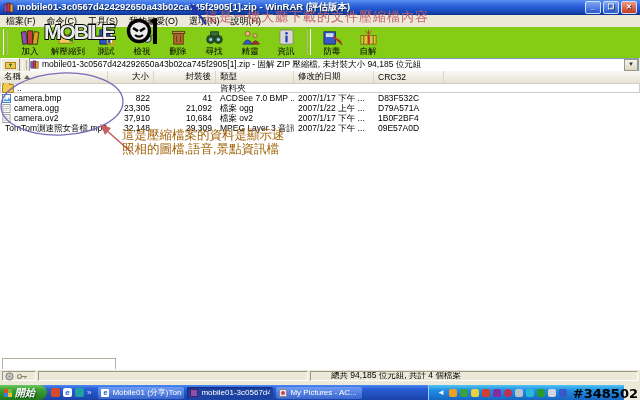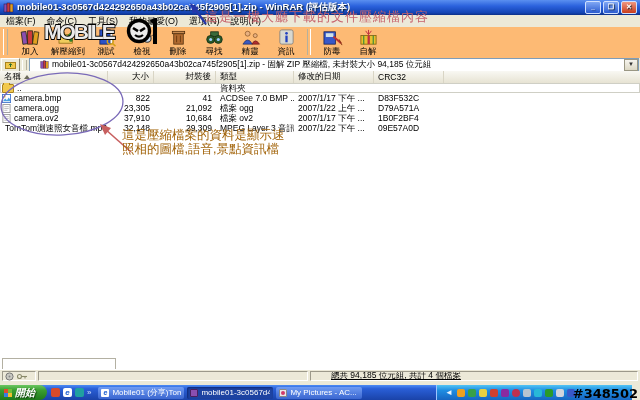--- a/index.html
+++ b/index.html
@@ -21,7 +21,7 @@
   .menubar{position:absolute;top:15px;left:0;right:0;height:12px;background:#ece9d8;
     display:flex;gap:11px;align-items:center;padding-left:6px;font-size:9px;color:#000;}
   
-  .toolbar{position:absolute;top:27px;left:0;right:0;height:31px;background:#fdba74;
+  .toolbar{position:absolute;top:27px;left:0;right:0;height:31px;background:#84cc16;
     display:flex;align-items:flex-start;padding-left:2px;border-bottom:1px solid #d6d2bе;}
   .grip{width:3px;height:26px;margin:2px 4px 0 1px;border-left:1px solid #fff;
     border-right:1px solid #b5b19d;}

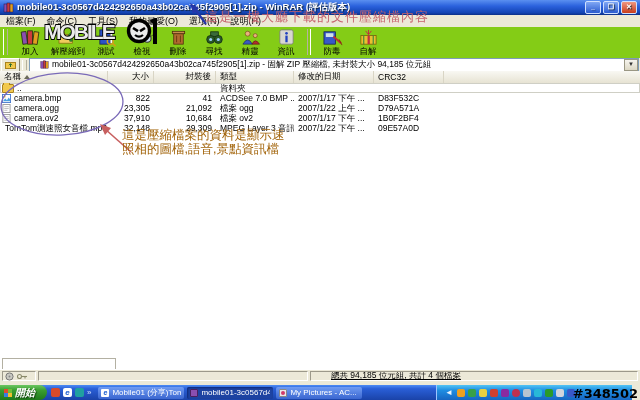--- a/index.html
+++ b/index.html
@@ -37,7 +37,7 @@
   .updir{width:17px;height:12px;background:#ece9d8;border:1px solid;
     border-color:#fff #8a8774 #8a8774 #fff;display:flex;align-items:center;justify-content:center;}
   .combo{flex:1;height:12px;background:#fff;border:1px solid #7f9db9;display:flex;
-    align-items:center;gap:3px;padding-left:10px;font-size:8.5px;color:#000;overflow:hidden;}
+    align-items:center;gap:3px;padding-left:0;font-size:8.5px;color:#000;overflow:hidden;}
   .combo-text{white-space:nowrap;overflow:hidden;flex:1;}
   .combo-drop{width:12px;height:10px;background:linear-gradient(#f6f4ee,#ddd8c4);
     border:1px solid #9a9784;font-size:6px;line-height:9px;text-align:center;color:#333;}

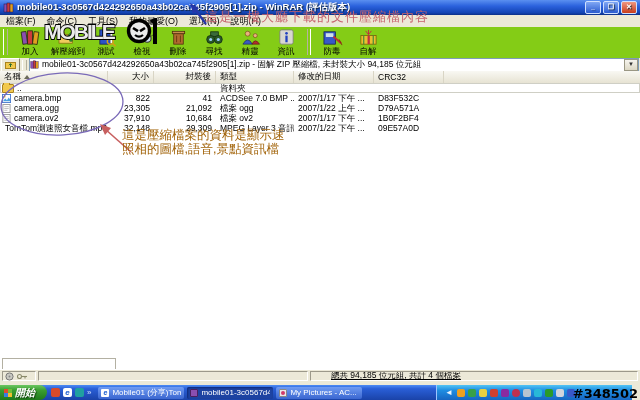--- a/index.html
+++ b/index.html
@@ -72,7 +72,7 @@
     align-items:center;font-size:8.5px;color:#000;}
   .sp-icons{width:30px;gap:3px;padding-left:2px;}
   .sp-mid{flex:1;}
-  .sp-totals{width:306px;padding-left:20px;white-space:nowrap;overflow:hidden;text-decoration:underline;}
+  .sp-totals{width:306px;padding-left:20px;white-space:nowrap;overflow:hidden;}
   .winbottom{position:absolute;top:382px;left:0;right:0;height:3px;background:#ece9d8;}
   
   .taskbar{position:absolute;top:385px;left:0;right:8px;height:15px;

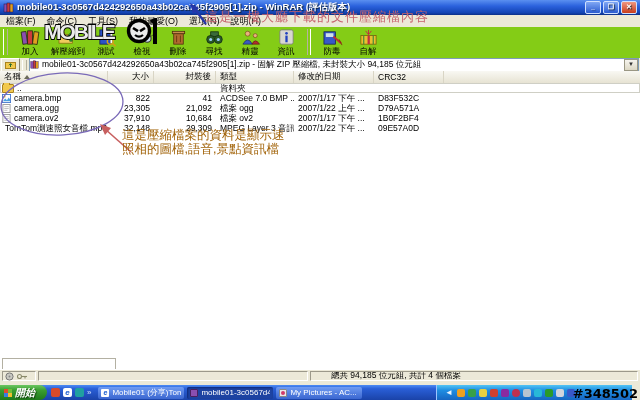--- a/index.html
+++ b/index.html
@@ -75,7 +75,7 @@
   .sp-totals{width:306px;padding-left:20px;white-space:nowrap;overflow:hidden;}
   .winbottom{position:absolute;top:382px;left:0;right:0;height:3px;background:#ece9d8;}
   
-  .taskbar{position:absolute;top:385px;left:0;right:8px;height:15px;
+  .taskbar{position:absolute;top:385px;left:0;right:16px;height:15px;
     background:linear-gradient(180deg,#4d8cf5 0%,#2a5fd7 25%,#1a43a8 100%);
     display:flex;align-items:center;}
   .start{height:15px;display:flex;align-items:center;gap:3px;padding:0 12px 0 4px;

